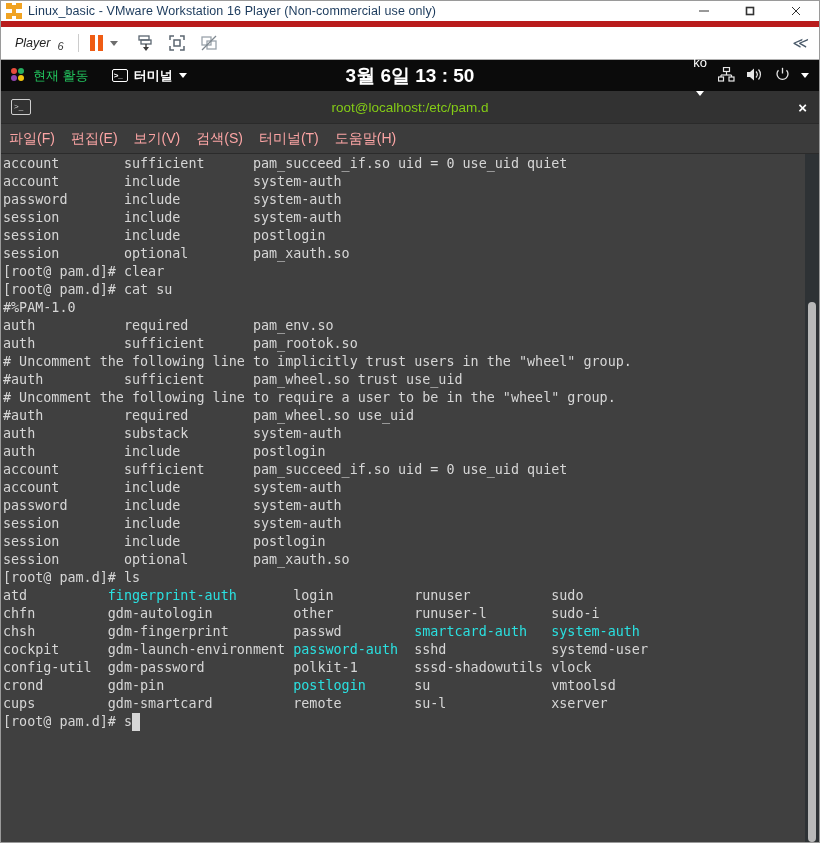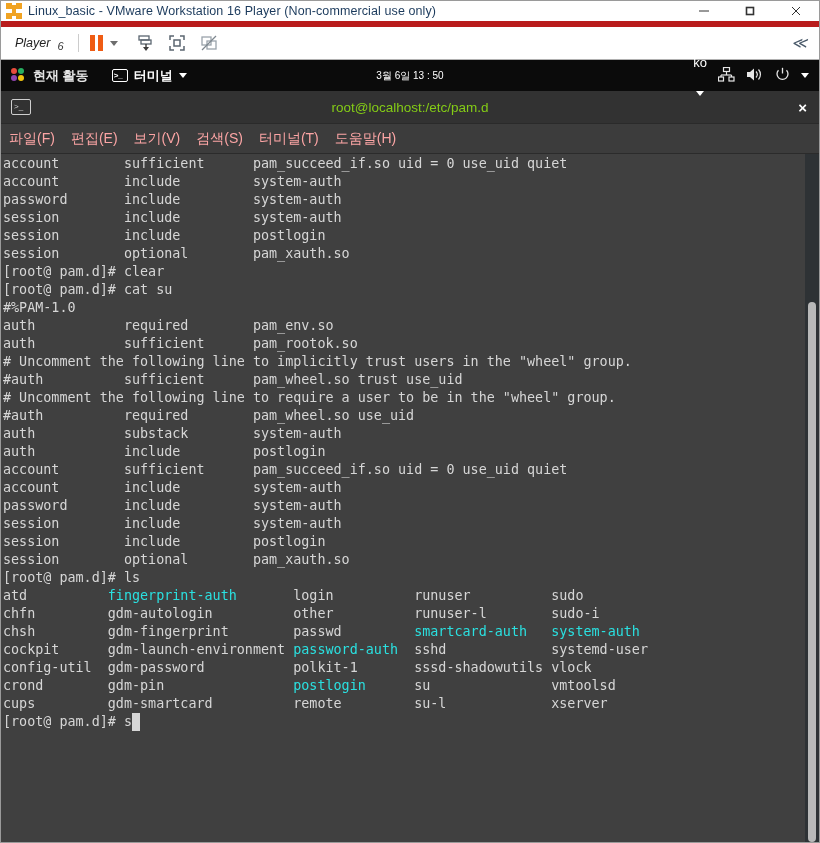--- a/index.html
+++ b/index.html
@@ -77,7 +77,7 @@
     padding: 0 10px;
   }
   .gt-left { display: flex; align-items: center; gap: 7px; }
-  .gt-activities { font-weight: 700; font-size: 13px; color:#e5e5e5; }
+  .gt-activities { font-weight: 400; font-size: 13px; color:#22c55e; }
   .gt-app { display:flex; align-items:center; gap:6px; margin-left: 16px; font-weight:700; font-size:13px;}
   .gt-center { position:absolute; left:0; right:0; text-align:center; font-size:10px; font-weight:400; pointer-events:none;}
   .gt-right { margin-left:auto; display:flex; align-items:center; gap:11px; z-index:2;}

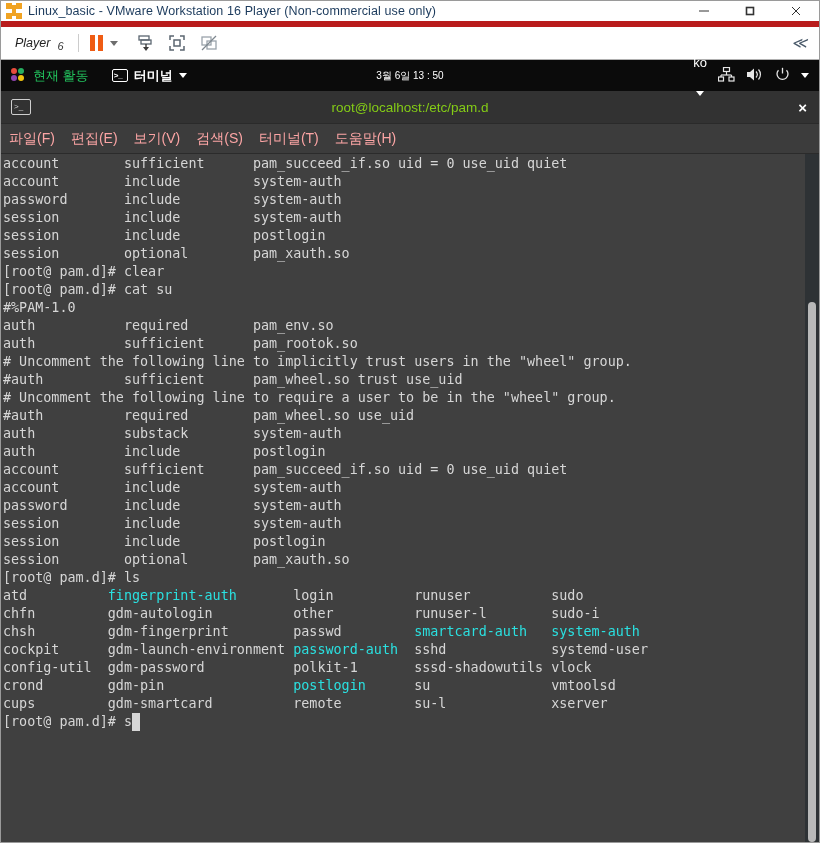--- a/index.html
+++ b/index.html
@@ -79,7 +79,7 @@
   .gt-left { display: flex; align-items: center; gap: 7px; }
   .gt-activities { font-weight: 400; font-size: 13px; color:#22c55e; }
   .gt-app { display:flex; align-items:center; gap:6px; margin-left: 16px; font-weight:700; font-size:13px;}
-  .gt-center { position:absolute; left:0; right:0; text-align:center; font-size:10px; font-weight:400; pointer-events:none;}
+  .gt-center { position:absolute; left:0; right:0; text-align:center; font-size:19px; font-weight:700; pointer-events:none;}
   .gt-right { margin-left:auto; display:flex; align-items:center; gap:11px; z-index:2;}
   .gt-ko { font-size: 13px; font-weight:400; display:flex; align-items:center; gap:21px;flex-direction:column;}
   .caret-w { width:0;height:0;border-left:4px solid transparent;border-right:4px solid transparent;border-top:5px solid #ffffff; }

